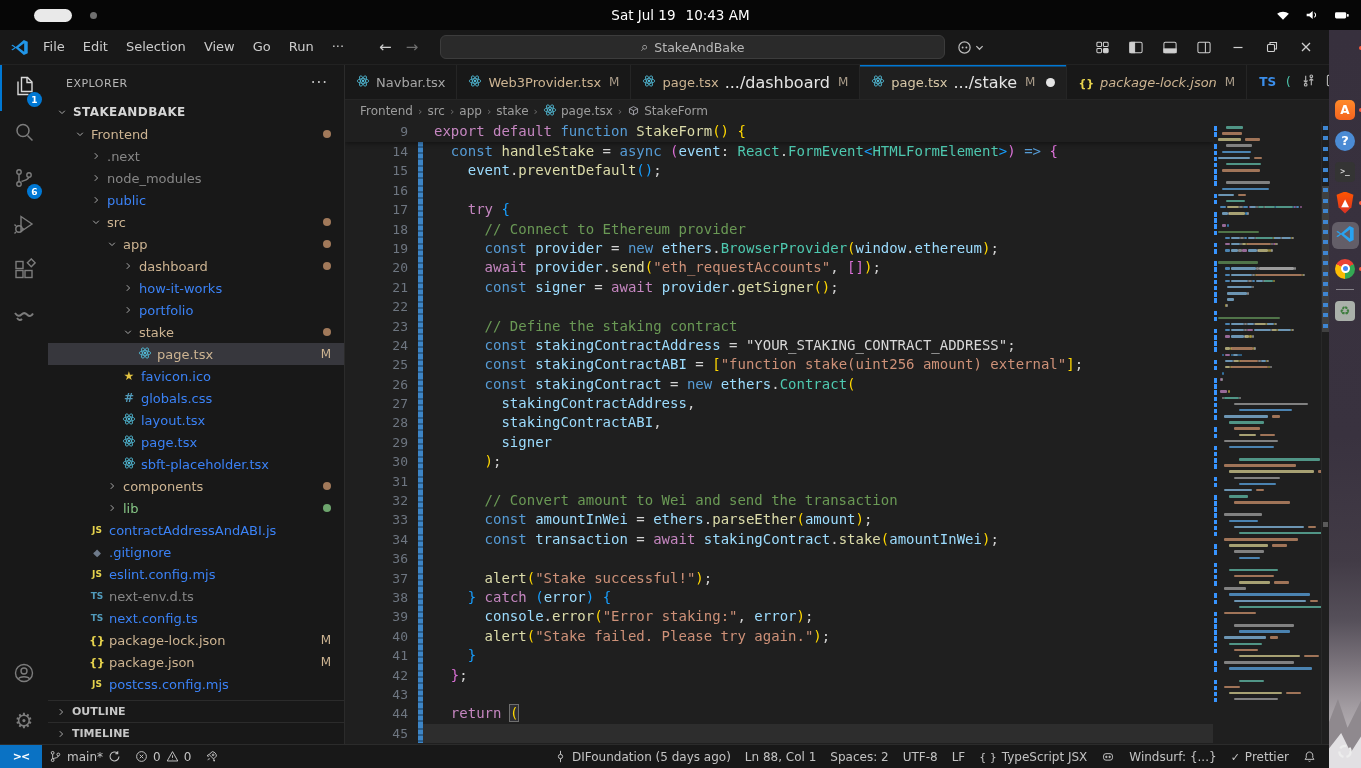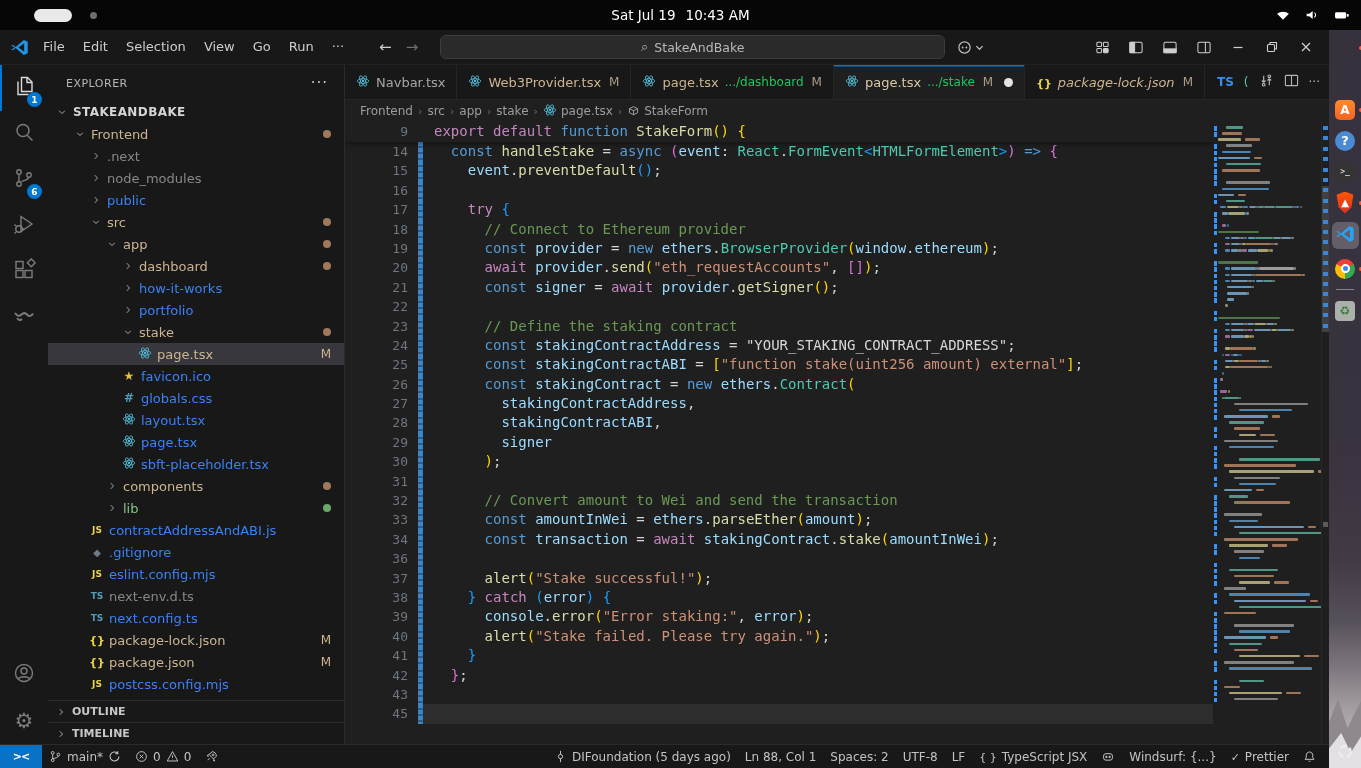--- a/index.html
+++ b/index.html
@@ -65,7 +65,7 @@
 .tab.modified .tlabel{color:#cdb492}
 .tab.active .tlabel{color:#d8c8a8}
 .tab.preview .tlabel,.tab.preview .tdesc{font-style:italic}
-.tdesc{font-size:12px;color:#22c55e}
+.tdesc{font-size:16px;color:#e5e5e5}
 .tmod{color:#ab9d8a;font-size:12px;margin-left:2px}
 .tdirty{width:9px;height:9px;border-radius:50%;background:#e4e4e4;margin-left:5px}
 .ed-actions{margin-left:auto;display:flex;align-items:center;gap:10px;padding:0 12px;color:#b5b5b5;font-size:12px}

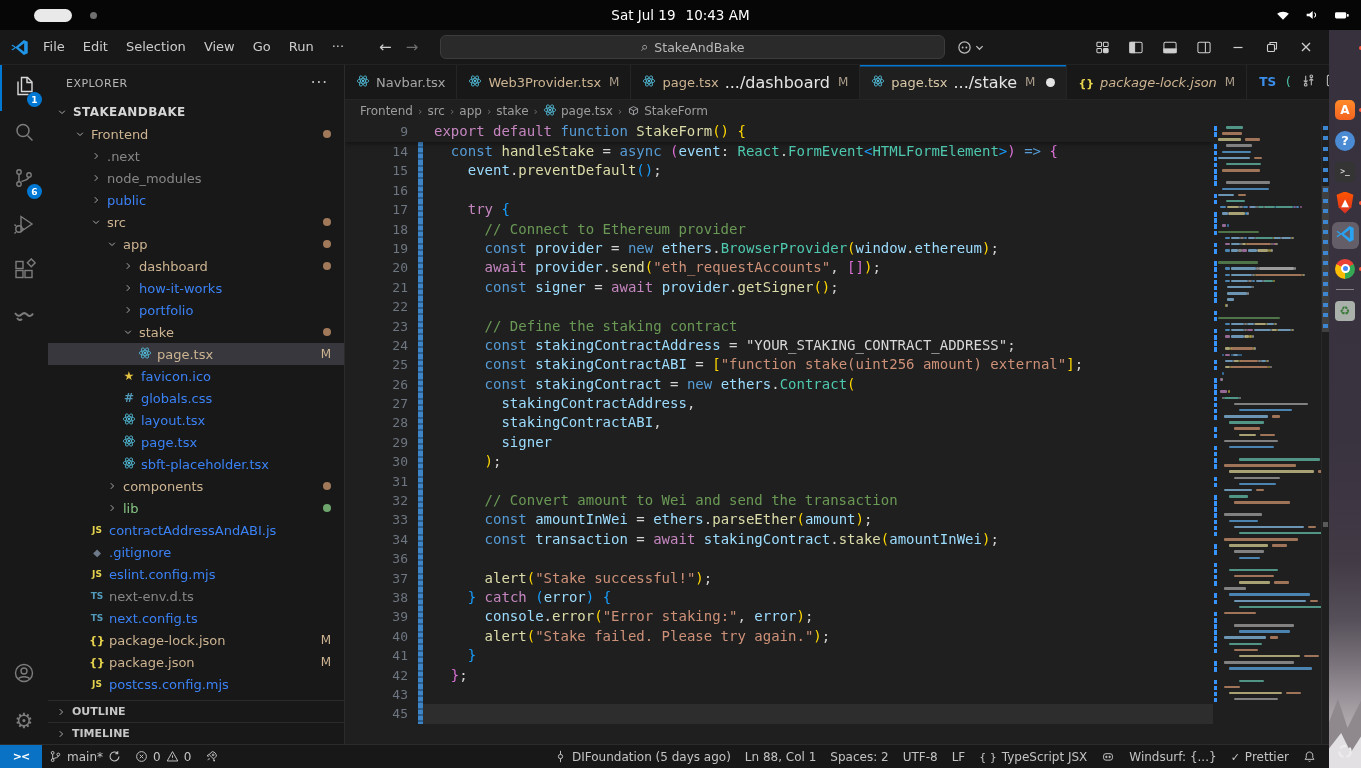--- a/index.html
+++ b/index.html
@@ -814,6 +814,11 @@
                   <span class="num">43</span>
                   <span class="gitbar"></span>
                   <span class="codetext"></span>
+                </div>
+                <div class="row">
+                  <span class="num">44</span>
+                  <span class="gitbar"></span>
+                  <span class="codetext"><span>  </span><span class="tk-ctrl">return</span><span> </span><span class="tk-match">(</span></span>
                 </div>
                 <div class="row hl">
                   <span class="num">45</span>

